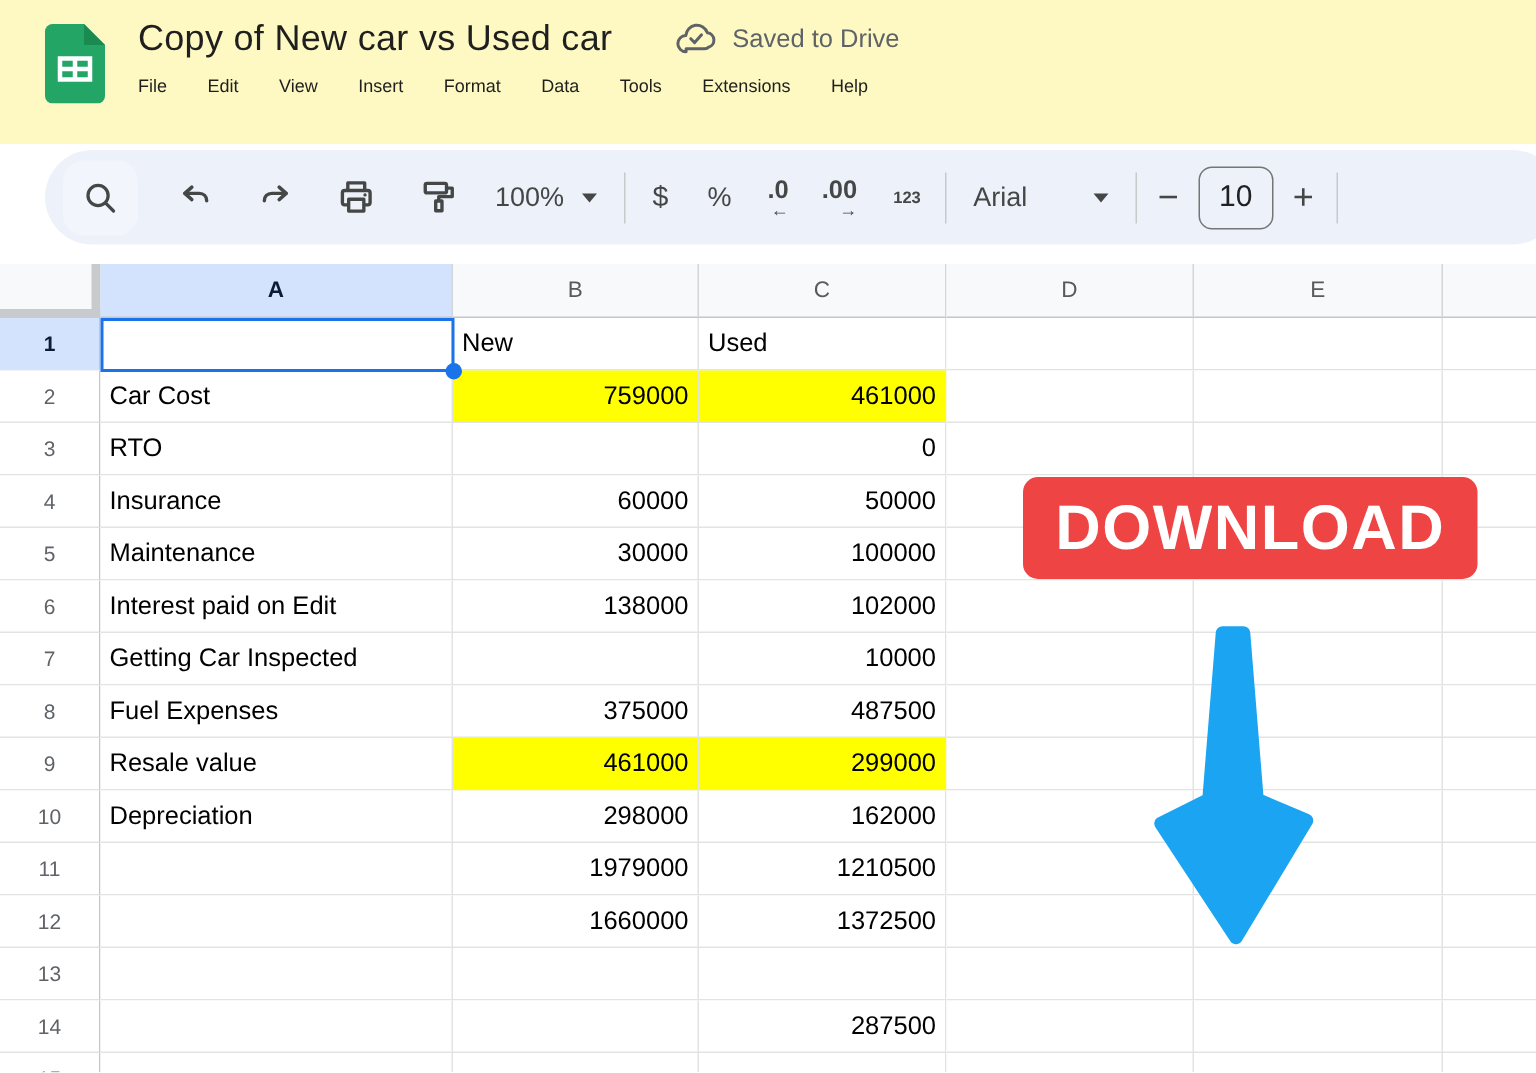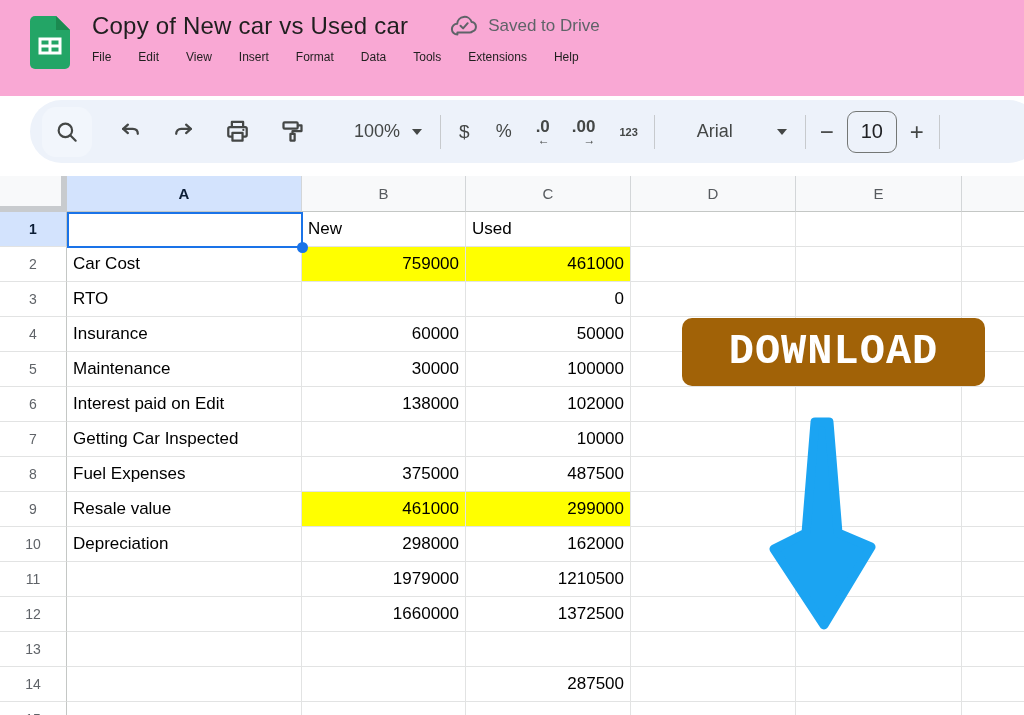--- a/index.html
+++ b/index.html
@@ -8,7 +8,7 @@
   .screen { position:relative; width:1024px; height:715px; overflow:hidden; background:#fff; }
 
   
-  .titlebar { position:absolute; top:0; left:0; width:100%; height:96px; background:#f9a8d4; }
+  .titlebar { position:absolute; top:0; left:0; width:100%; height:96px; background:#fef9c3; }
   .sheets-logo { position:absolute; left:30px; top:16px; }
   .doc-title-row { position:absolute; left:92px; top:12px; display:flex; align-items:center; }
   .doc-title { font-size:24px; font-weight:500; color:#1f1f1f; letter-spacing:.2px; }

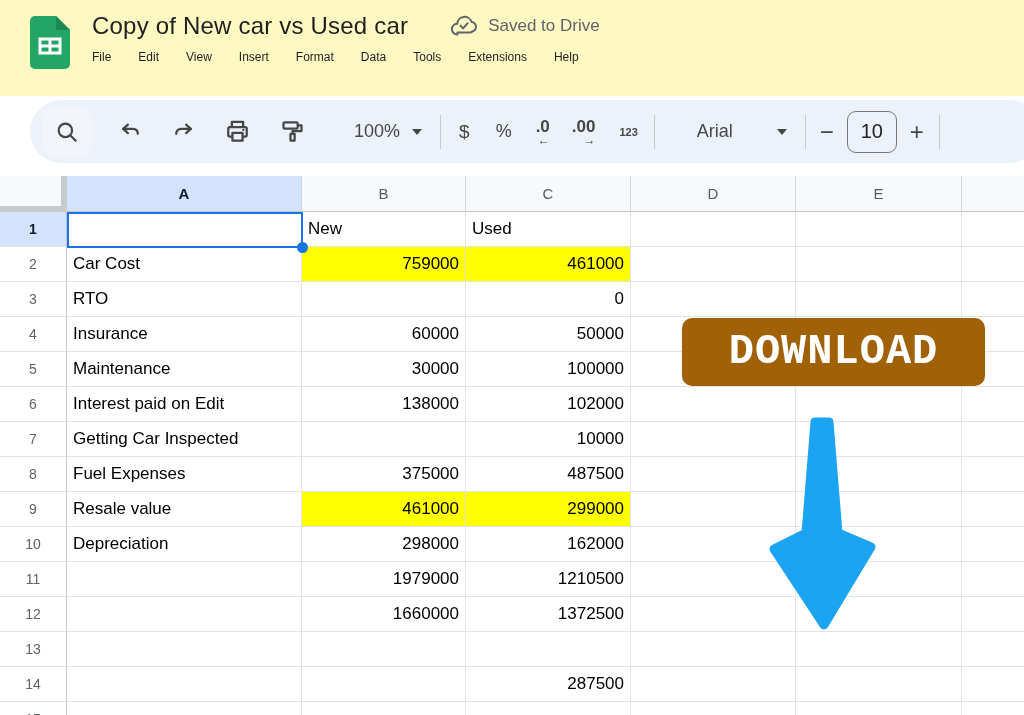--- a/index.html
+++ b/index.html
@@ -21,7 +21,7 @@
   .toolbar { position:absolute; top:100px; left:30px; width:1010px; height:63px;
              background:#edf2fa; border-radius:32px; display:flex; align-items:center; }
   .tb-icon { display:flex; align-items:center; justify-content:center; }
-  .tb-text { color:#444746; font-weight:500;margin-left:24px; }
+  .tb-text { color:#444746; font-weight:500; }
   .tb-divider { width:1px; height:34px; background:#c7cacd; }
   .caret { width:0; height:0; border-left:5px solid transparent; border-right:5px solid transparent;
            border-top:6px solid #444746; }

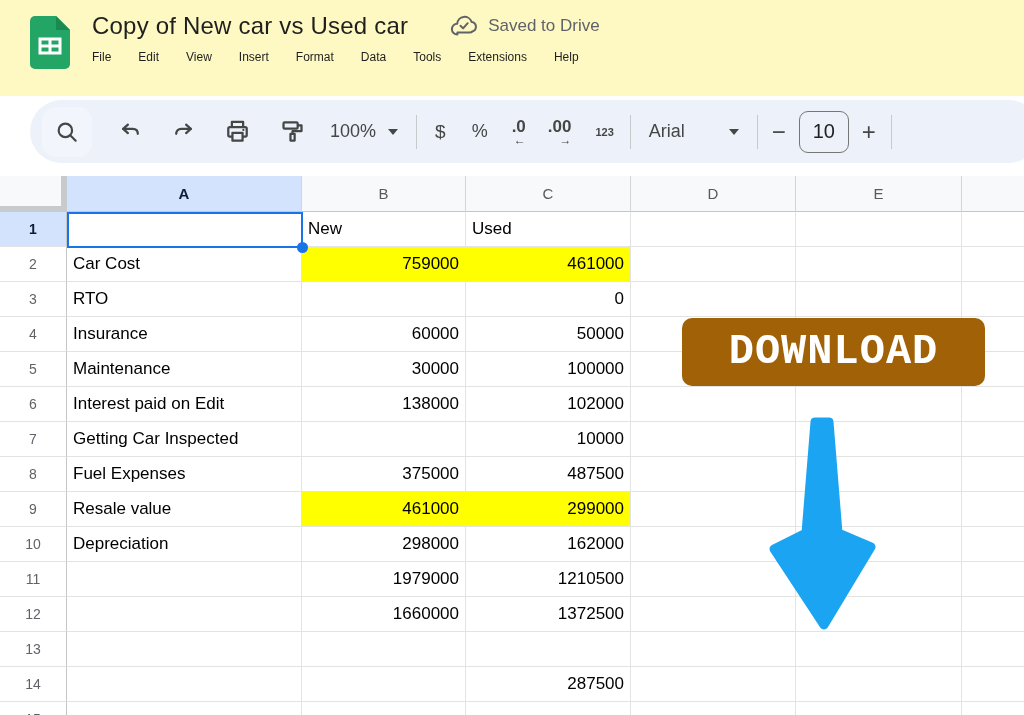--- a/index.html
+++ b/index.html
@@ -285,7 +285,7 @@
     <div class="fill-handle"></div>
   </div>
 
-  <button class="download-btn" id="dlbtn" style="background: #a16207; font-family: Liberation Mono, monospace;">DOWNLOAD</button>
+  <button class="download-btn" id="dlbtn" style="background: #ef4444;">DOWNLOAD</button>
   <svg class="down-arrow" id="dlarrow" width="115" height="222" viewBox="0 0 115 222">
     <path id="dlarrow-path" d="M50 10 L64 10 L73 121 L106 135 L59 213 L9 137 L41 121 Z" fill="#1ba4f2" stroke="#1ba4f2" stroke-width="9" stroke-linejoin="round" stroke-linecap="round"></path>
   </svg>

